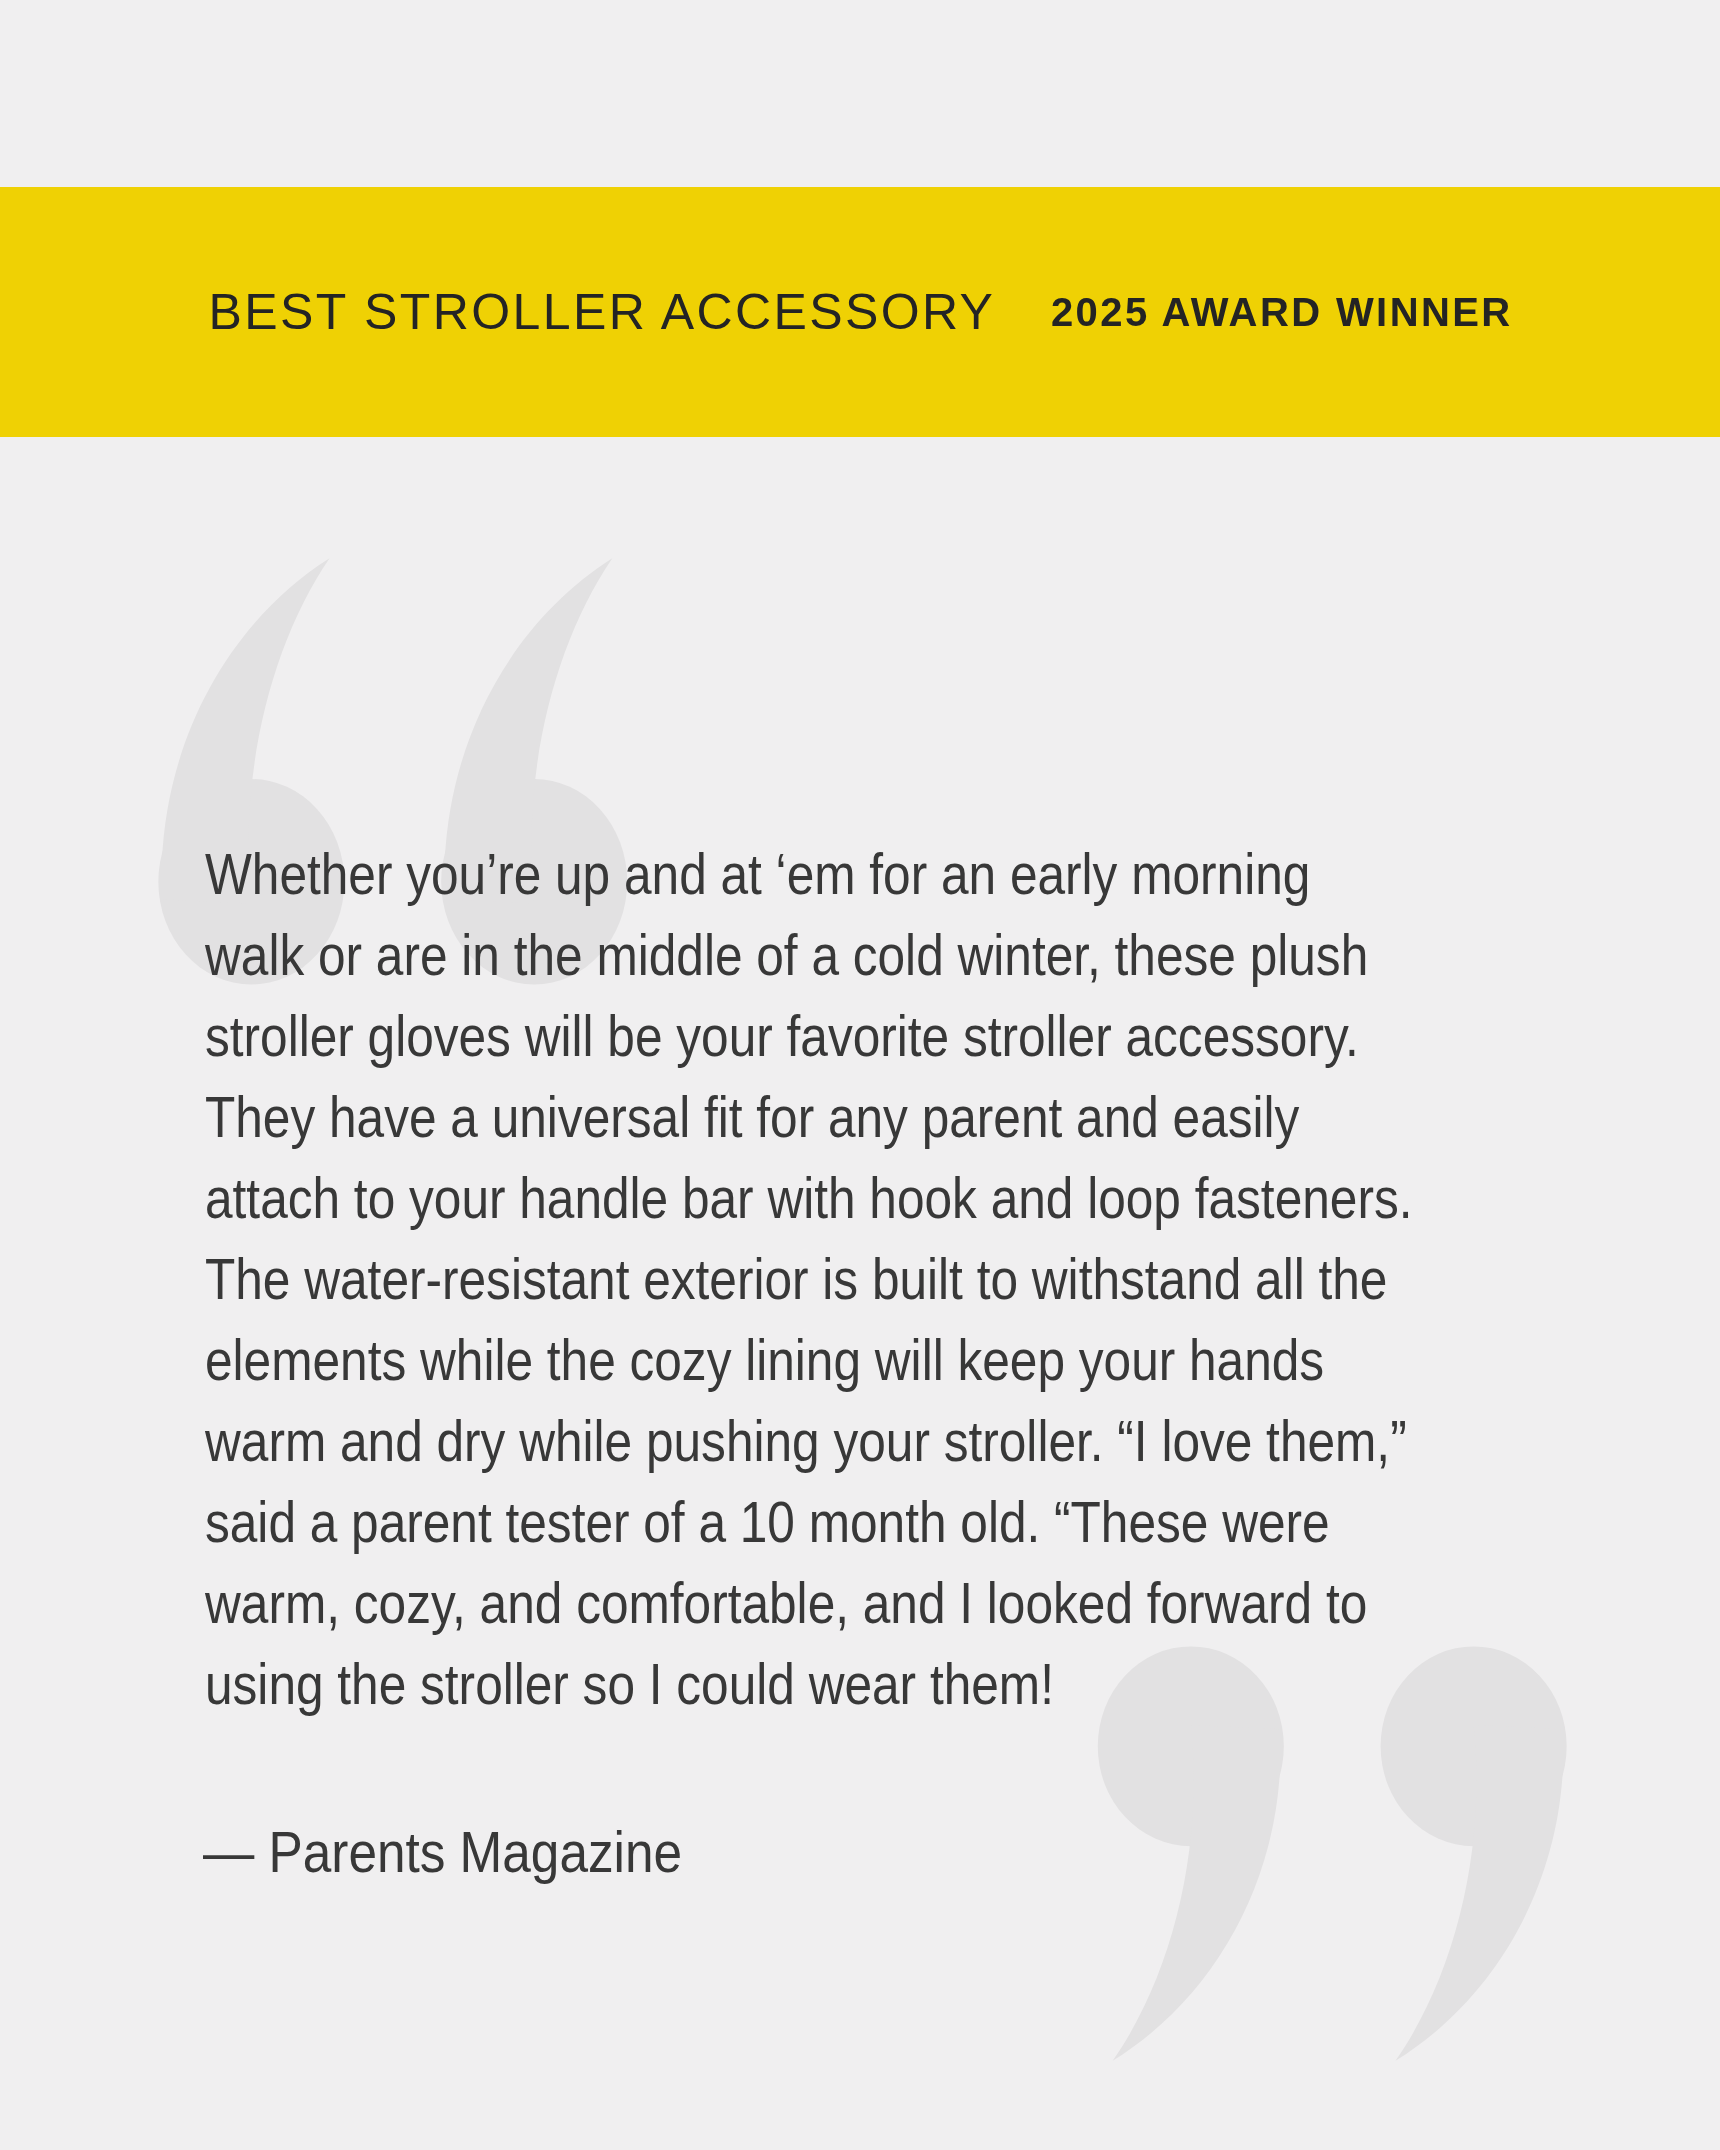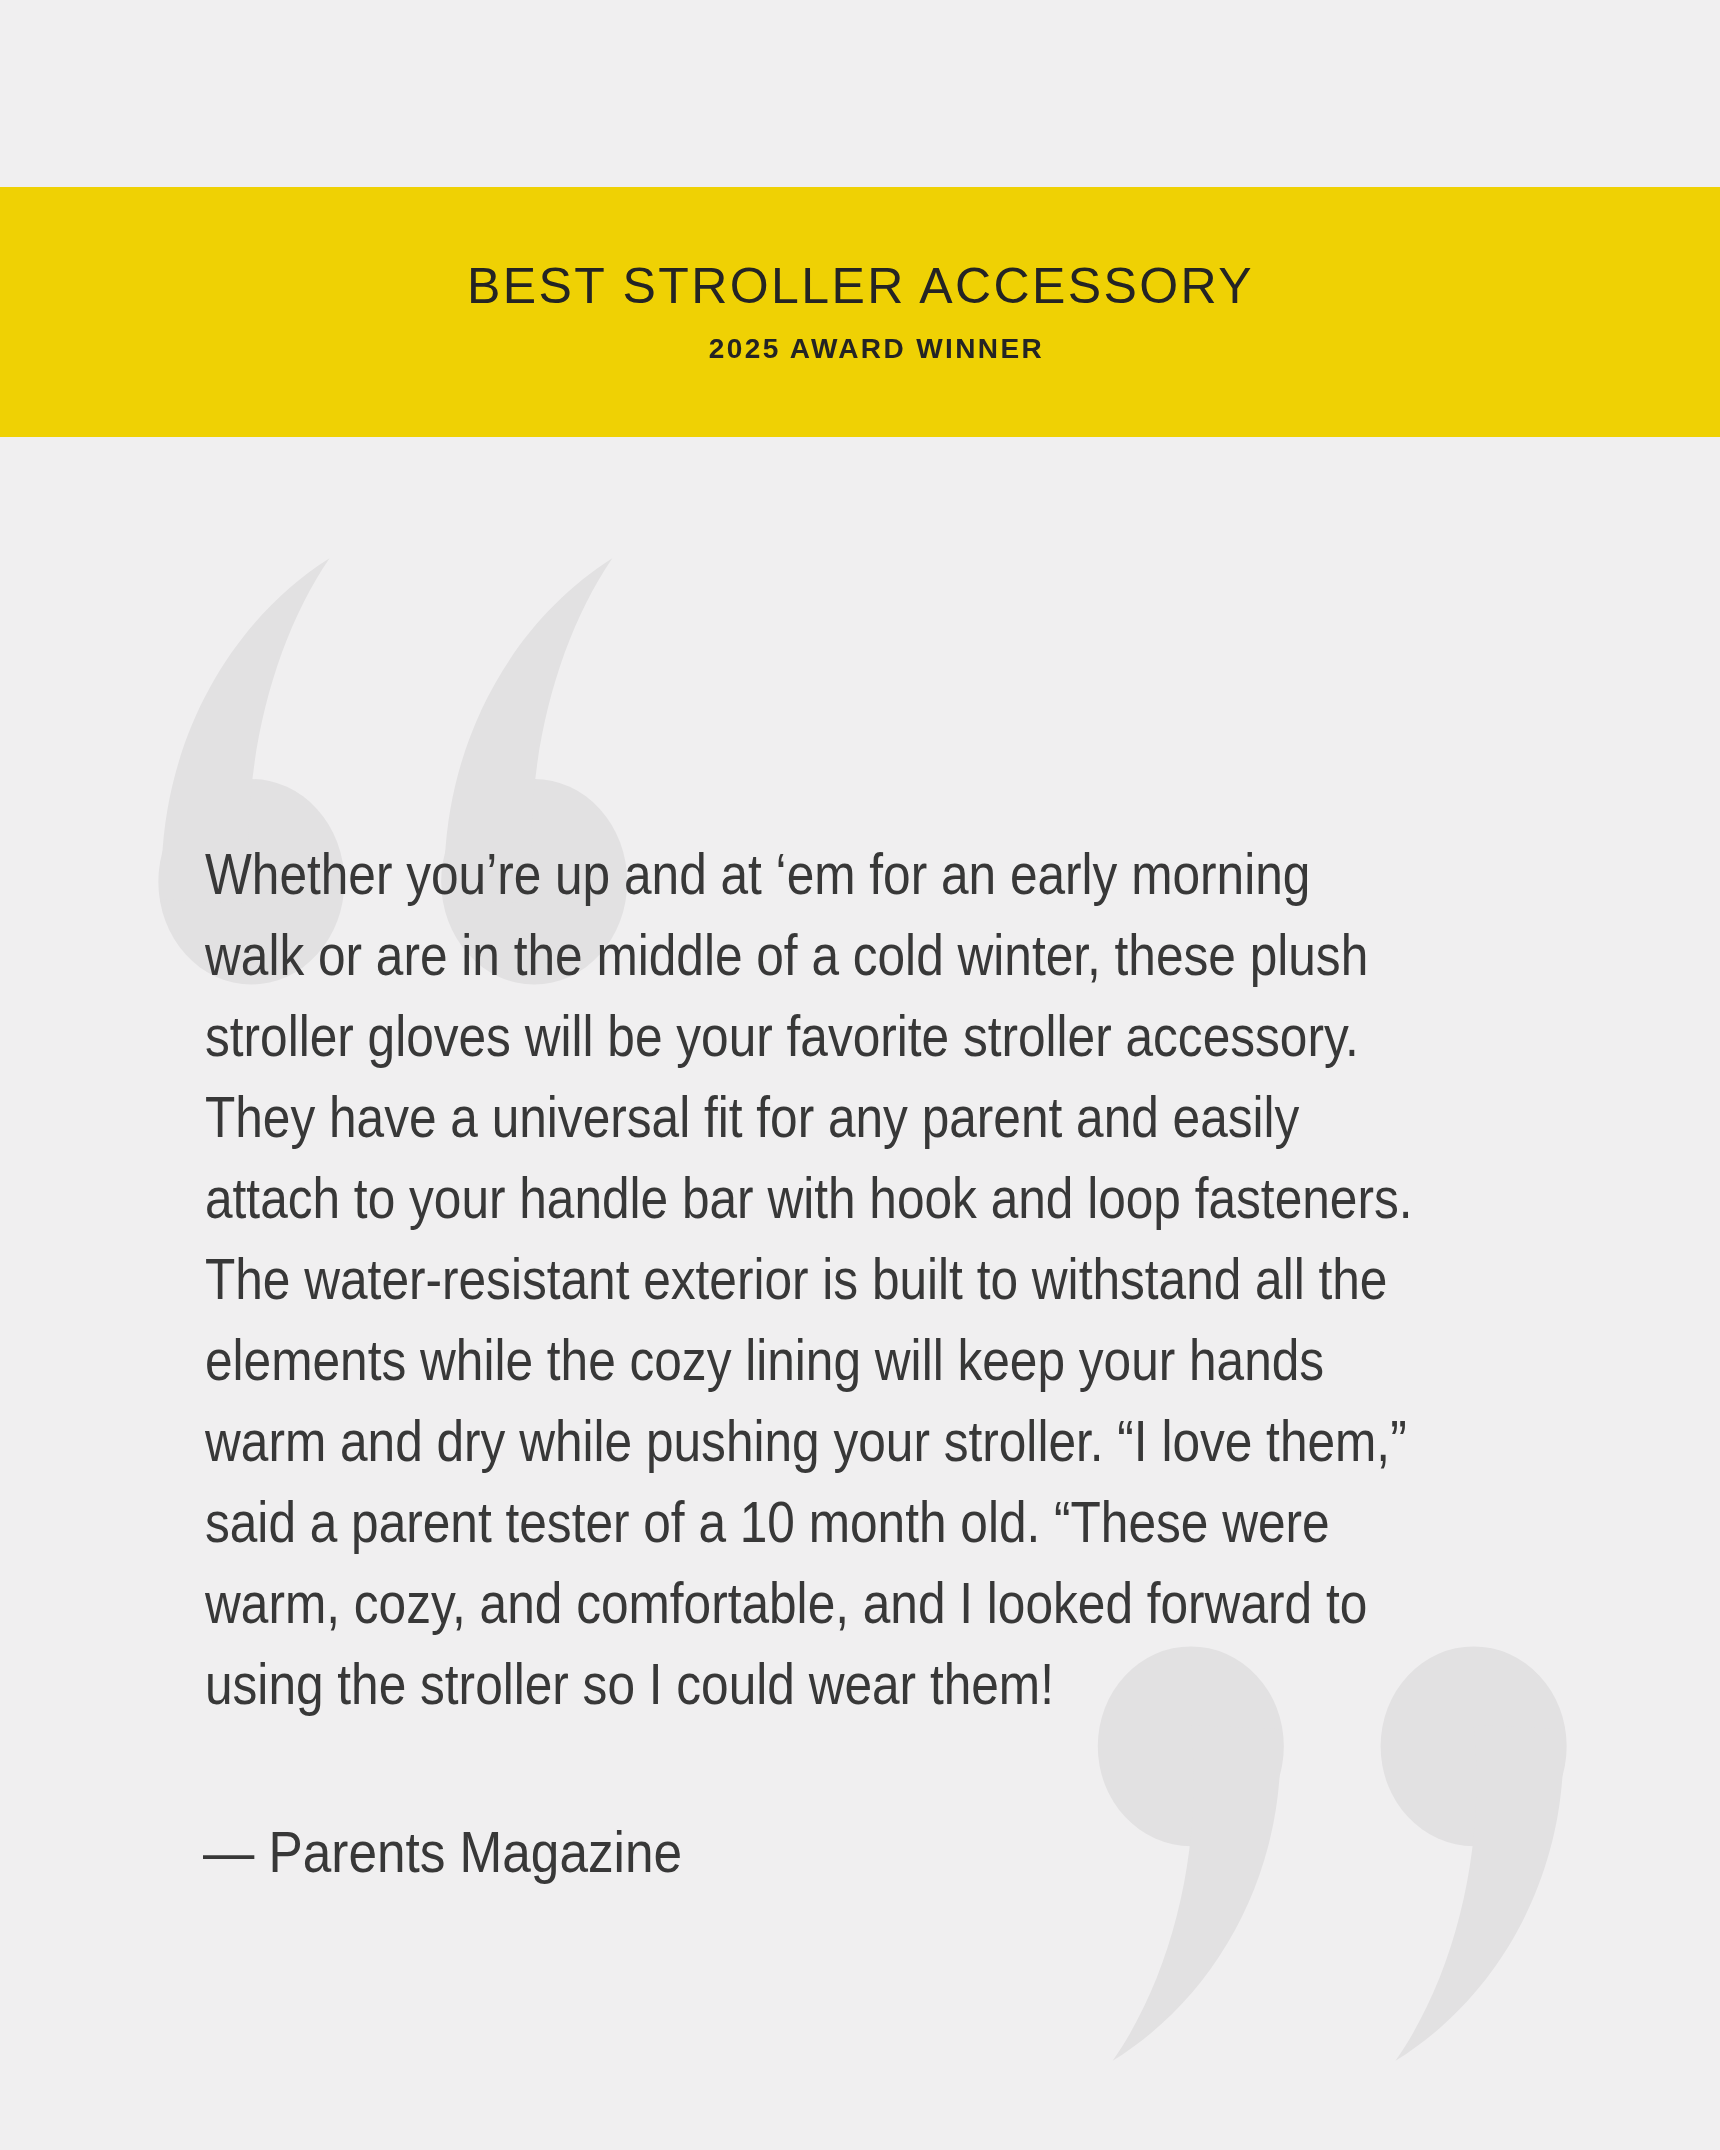--- a/index.html
+++ b/index.html
@@ -24,7 +24,7 @@
     height: 250px;
     background: var(--banner-bg, #efd104);
     display: flex;
-    flex-direction: column;
+    flex-direction: row;
     align-items: center;
     justify-content: center;
     gap: 23.6px;

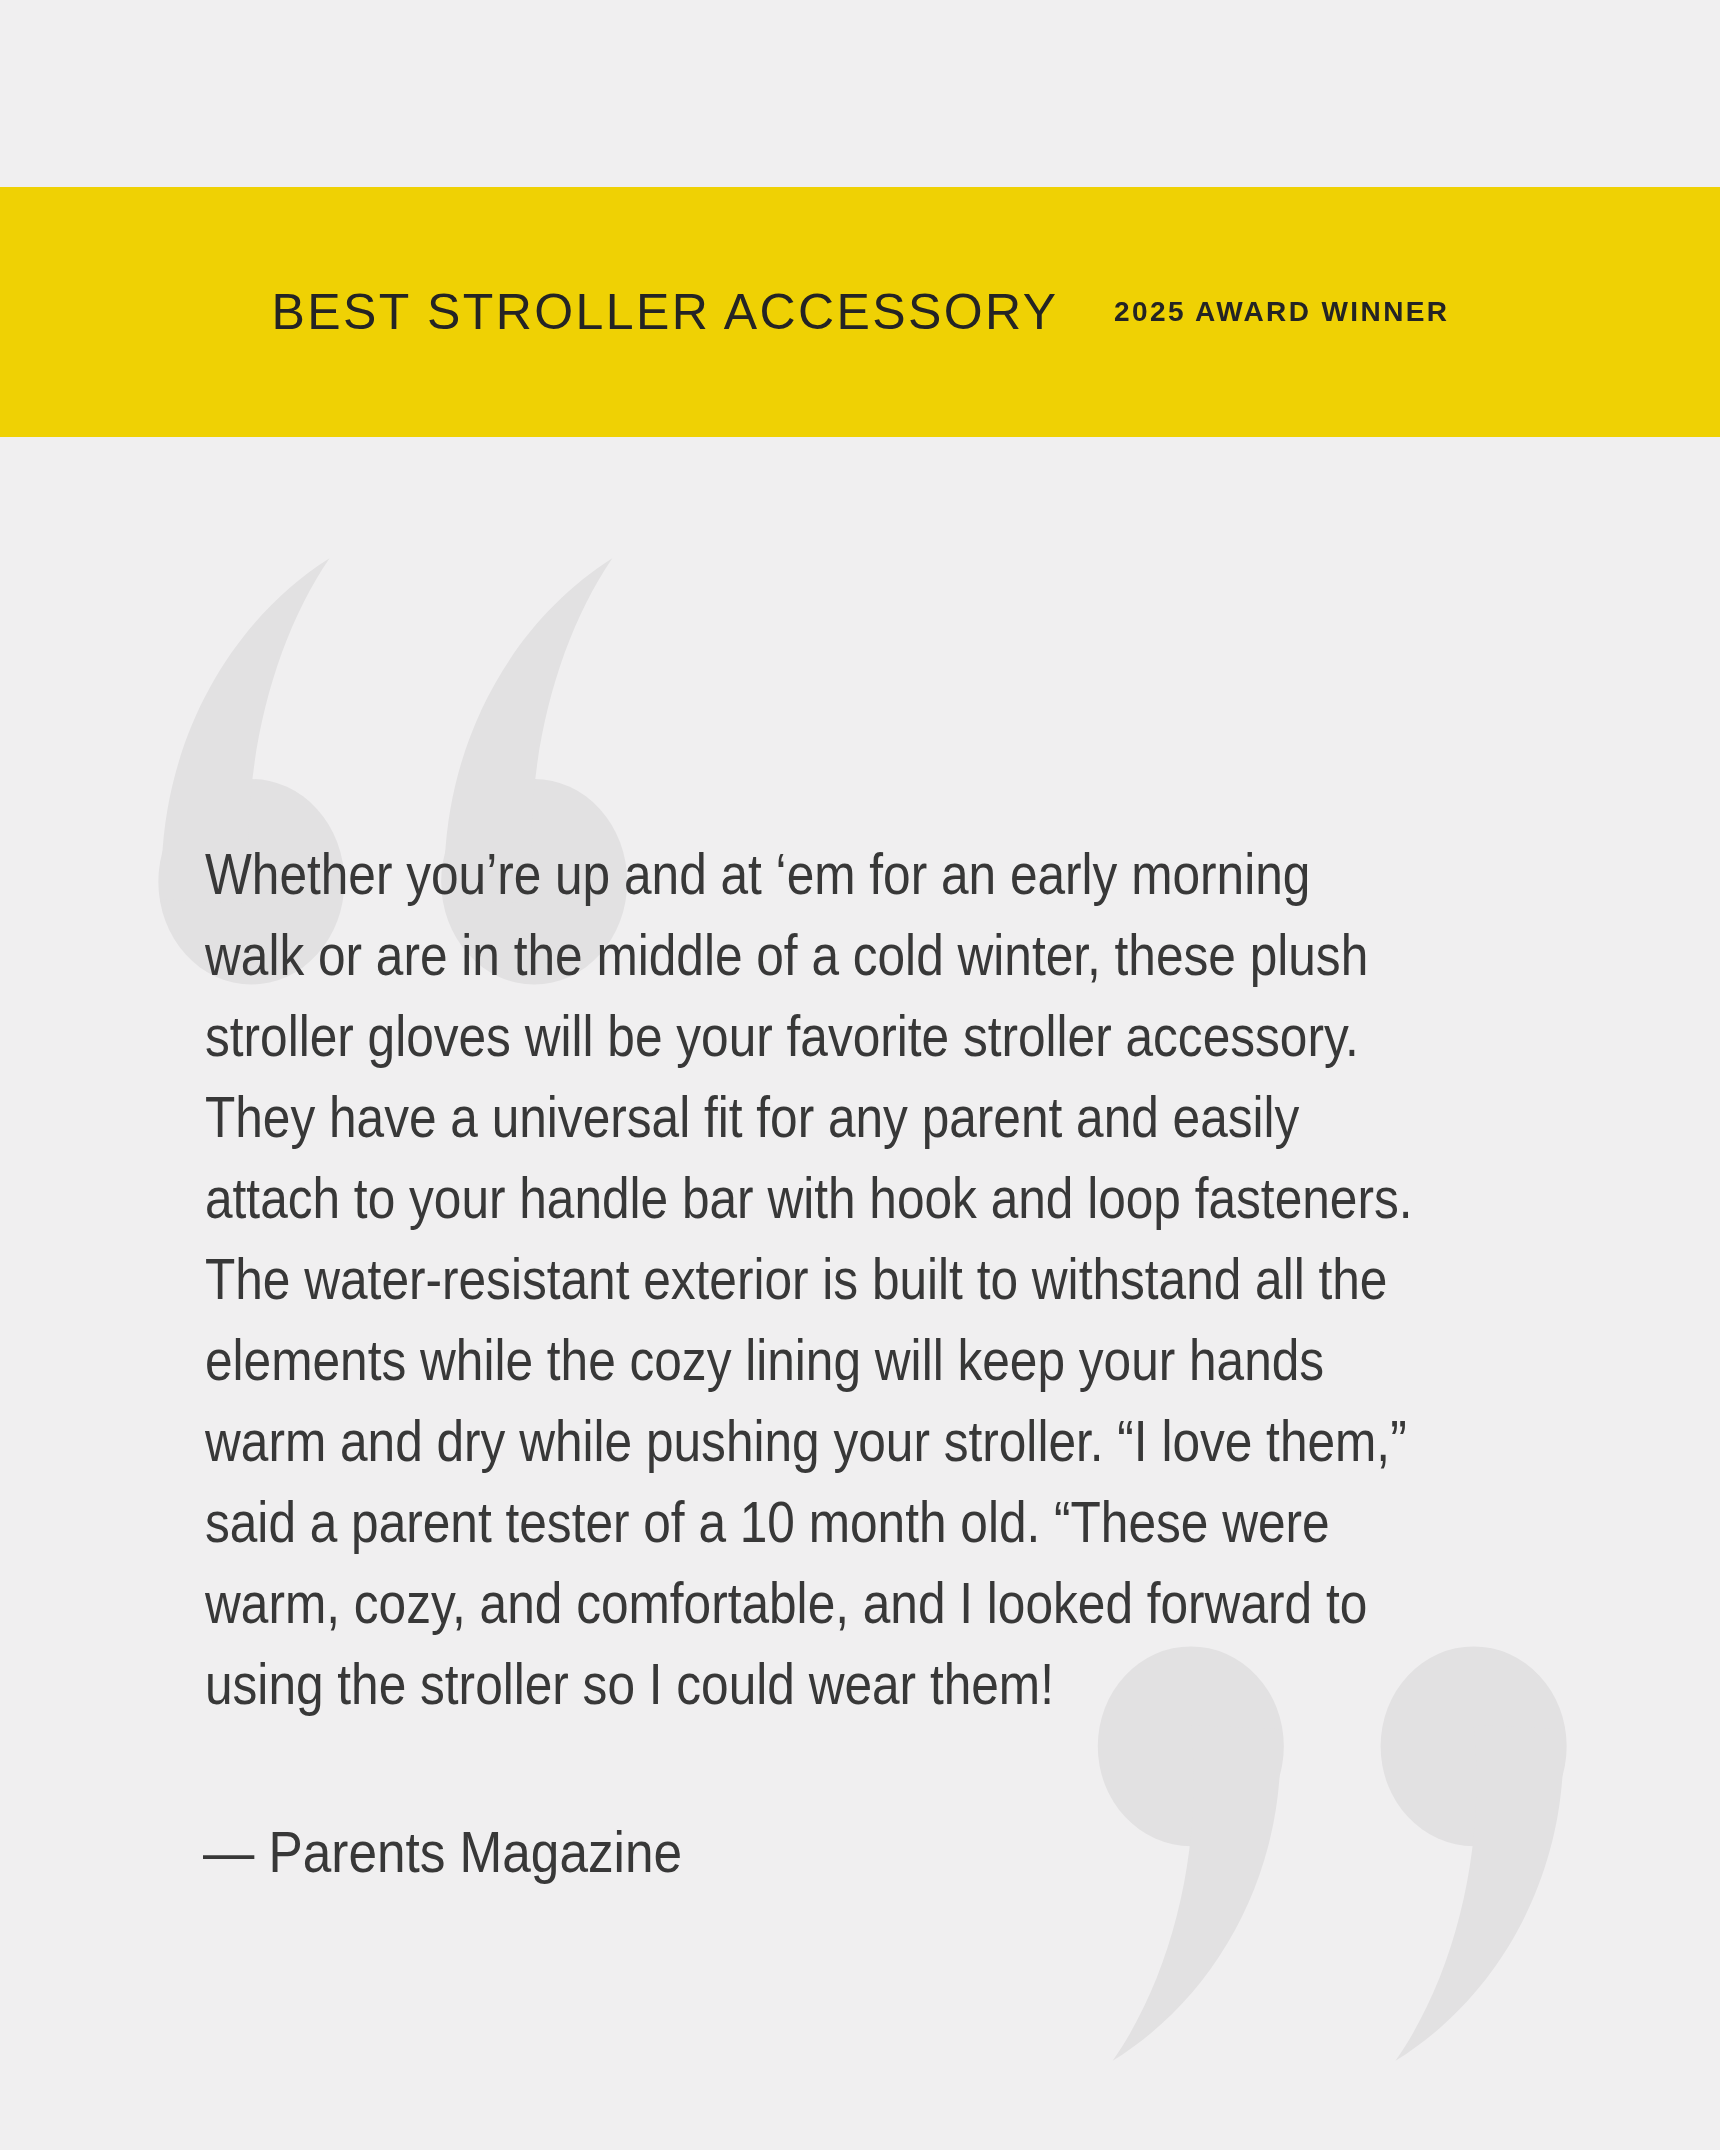--- a/index.html
+++ b/index.html
@@ -39,7 +39,7 @@
     white-space: nowrap;
   }
   .banner-subtitle {
-    font-size: 28px;
+    font-size: 40px;
     font-weight: 700;
     letter-spacing: 2.4px;
     color: var(--banner-text, #242424);

